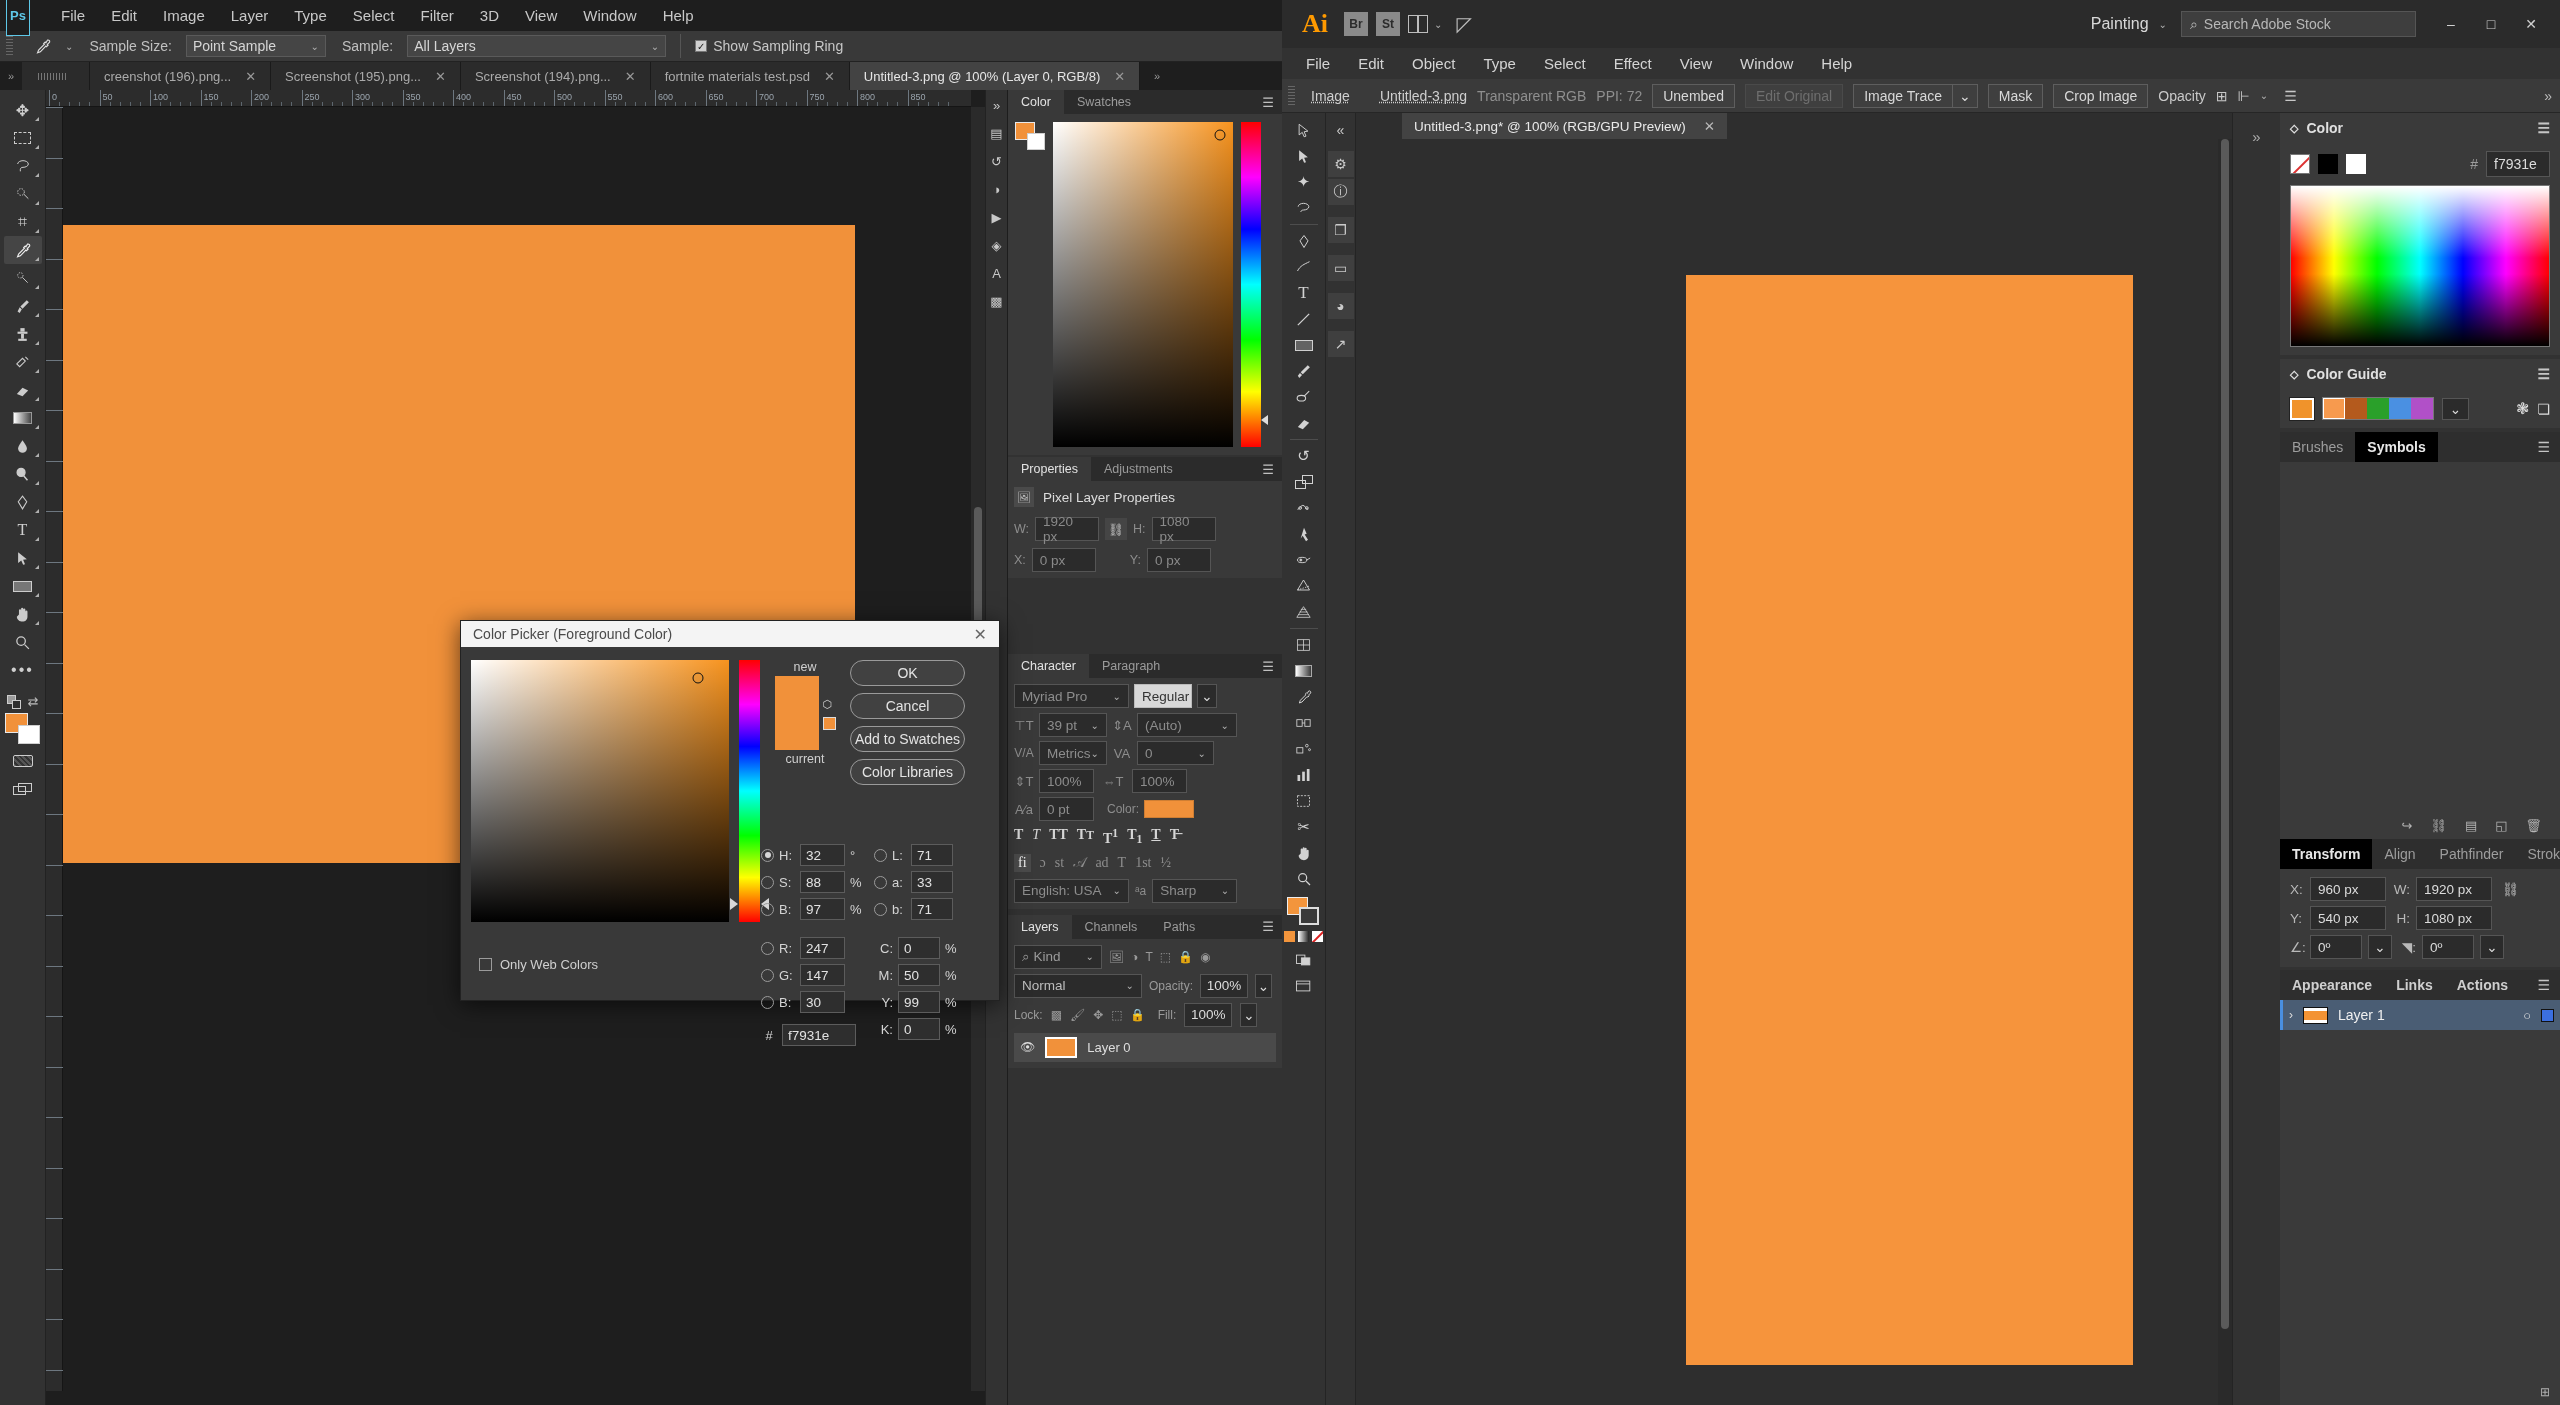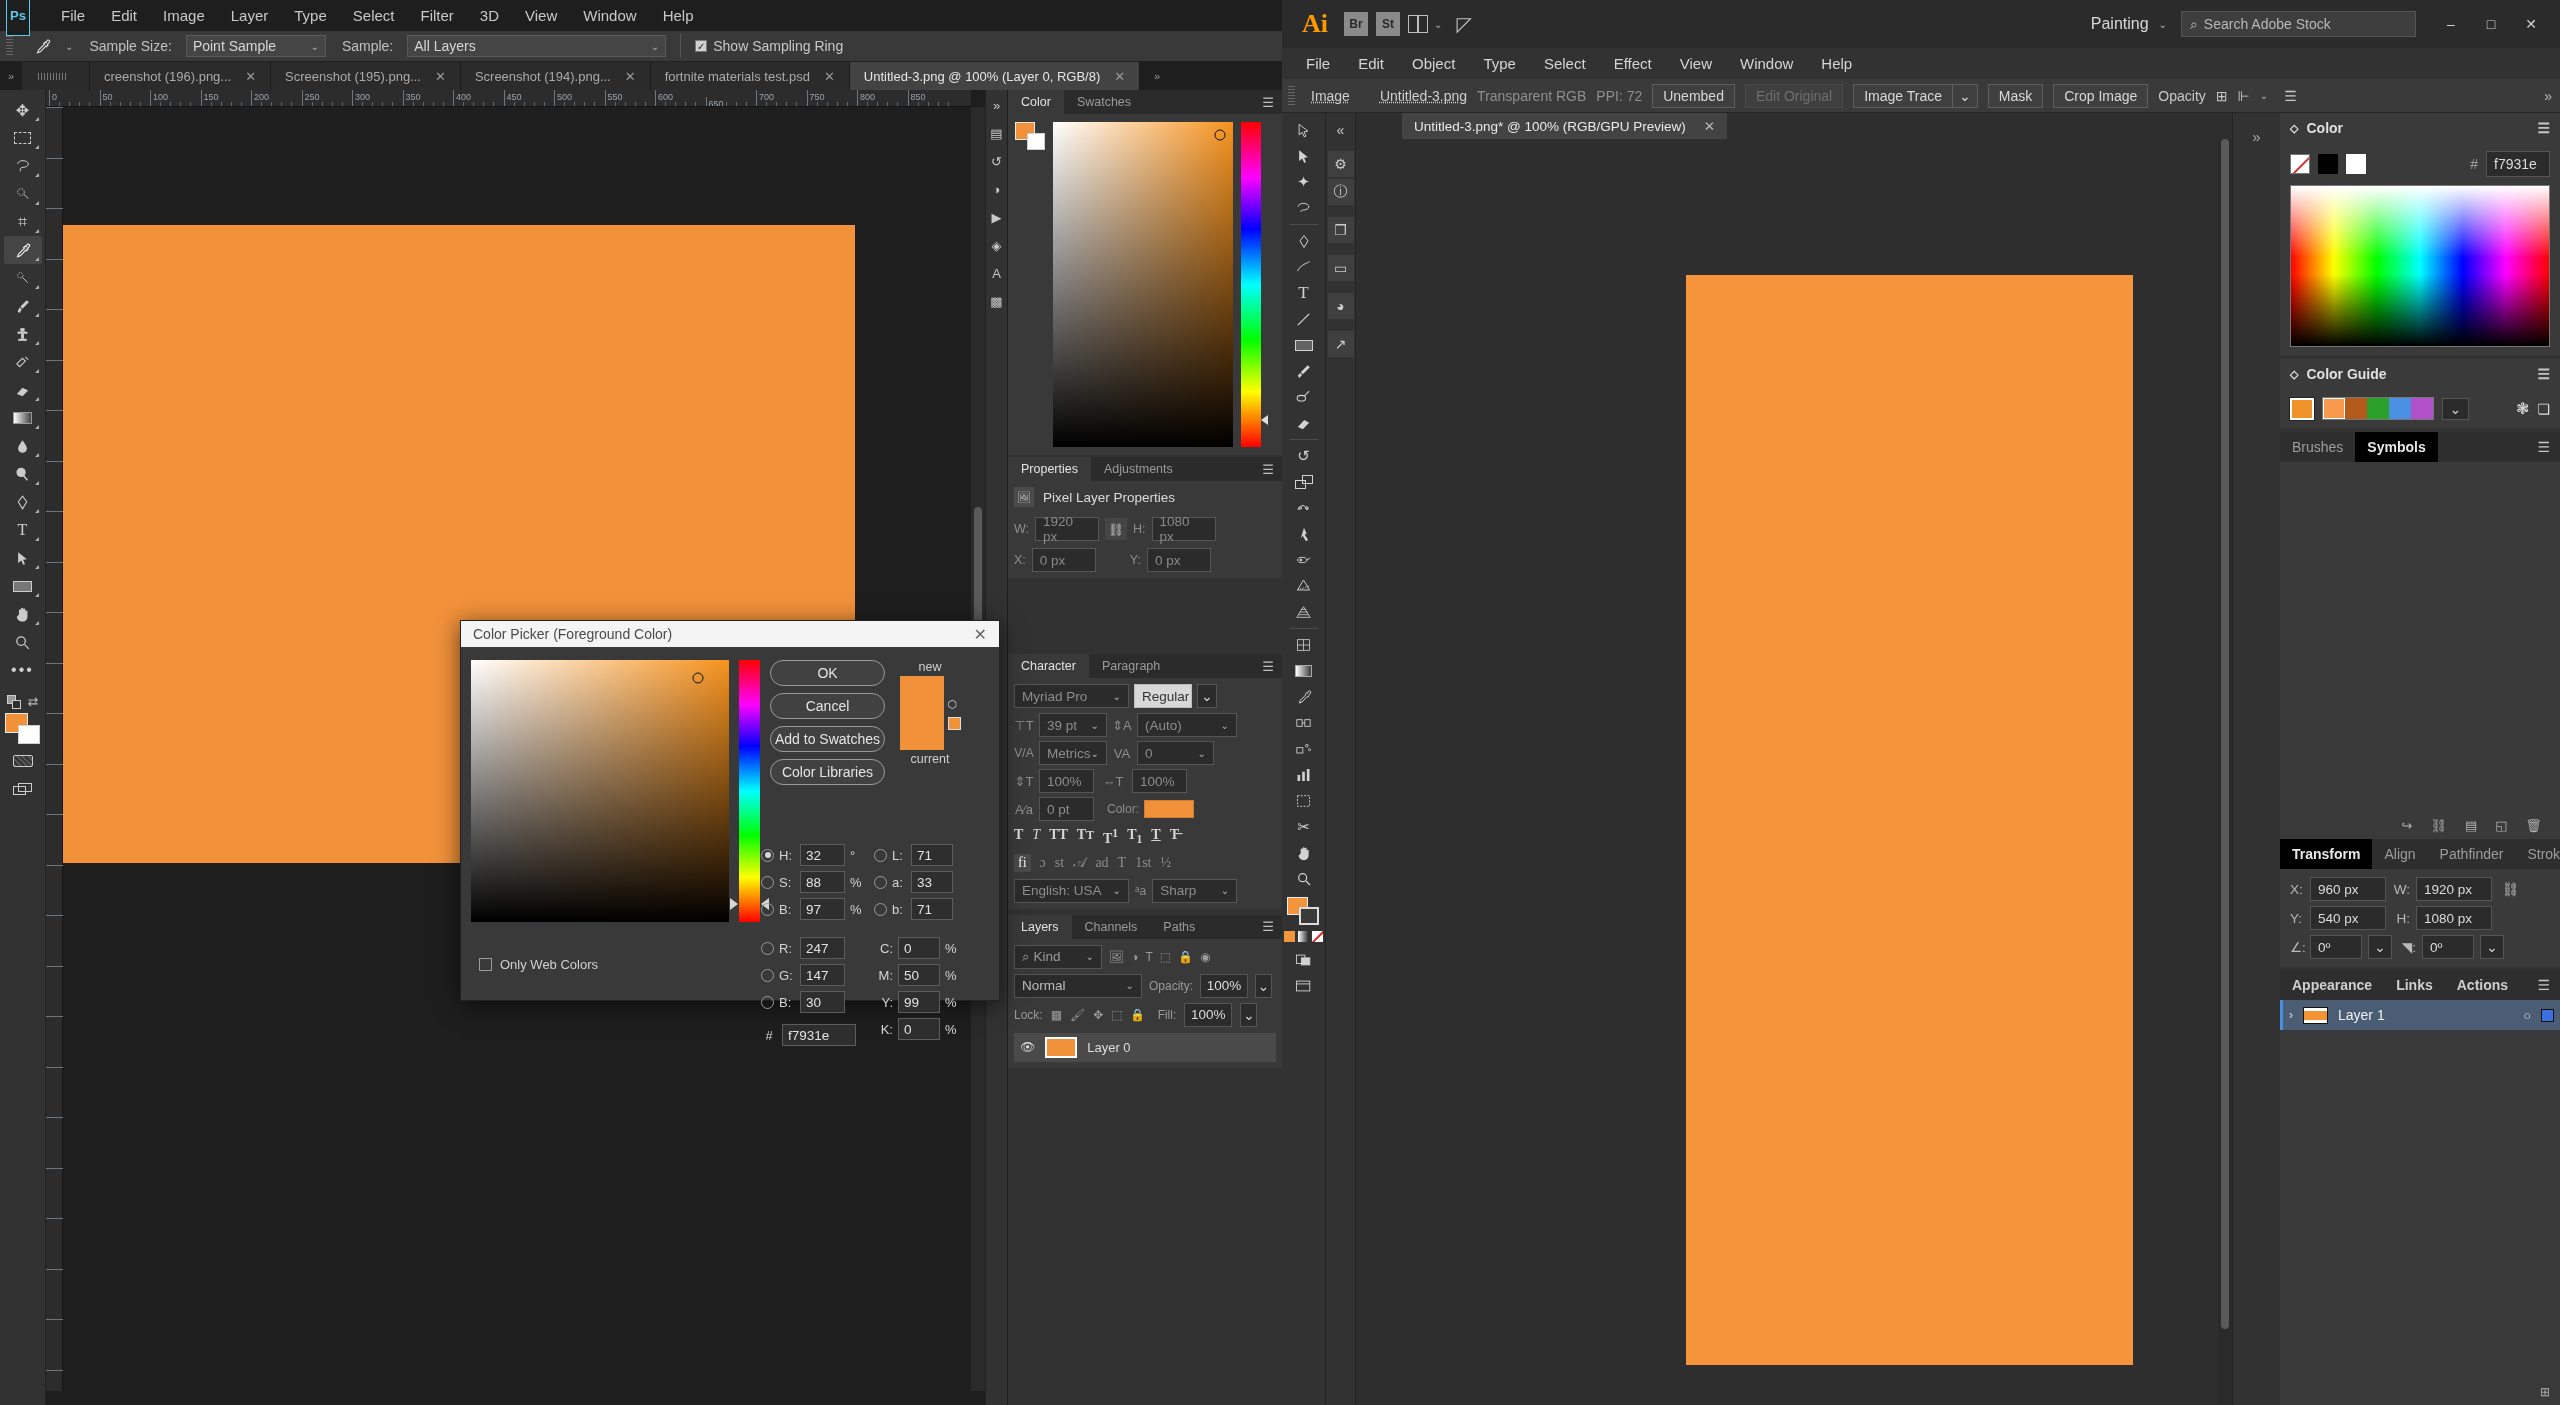--- a/index.html
+++ b/index.html
@@ -422,7 +422,7 @@
           <div class="rmin" style="left: 629.2px;"></div>
           <div class="rmin" style="left: 639.3px;"></div>
           <div class="rmin" style="left: 649.4px;"></div>
-          <div class="rtick" style="left: 659.5px; margin-top: 7px;">650</div>
+          <div class="rtick" style="left: 659.5px;">650</div>
           <div class="rmin" style="left: 669.6px;"></div>
           <div class="rmin" style="left: 679.7px;"></div>
           <div class="rmin" style="left: 689.8px;"></div>

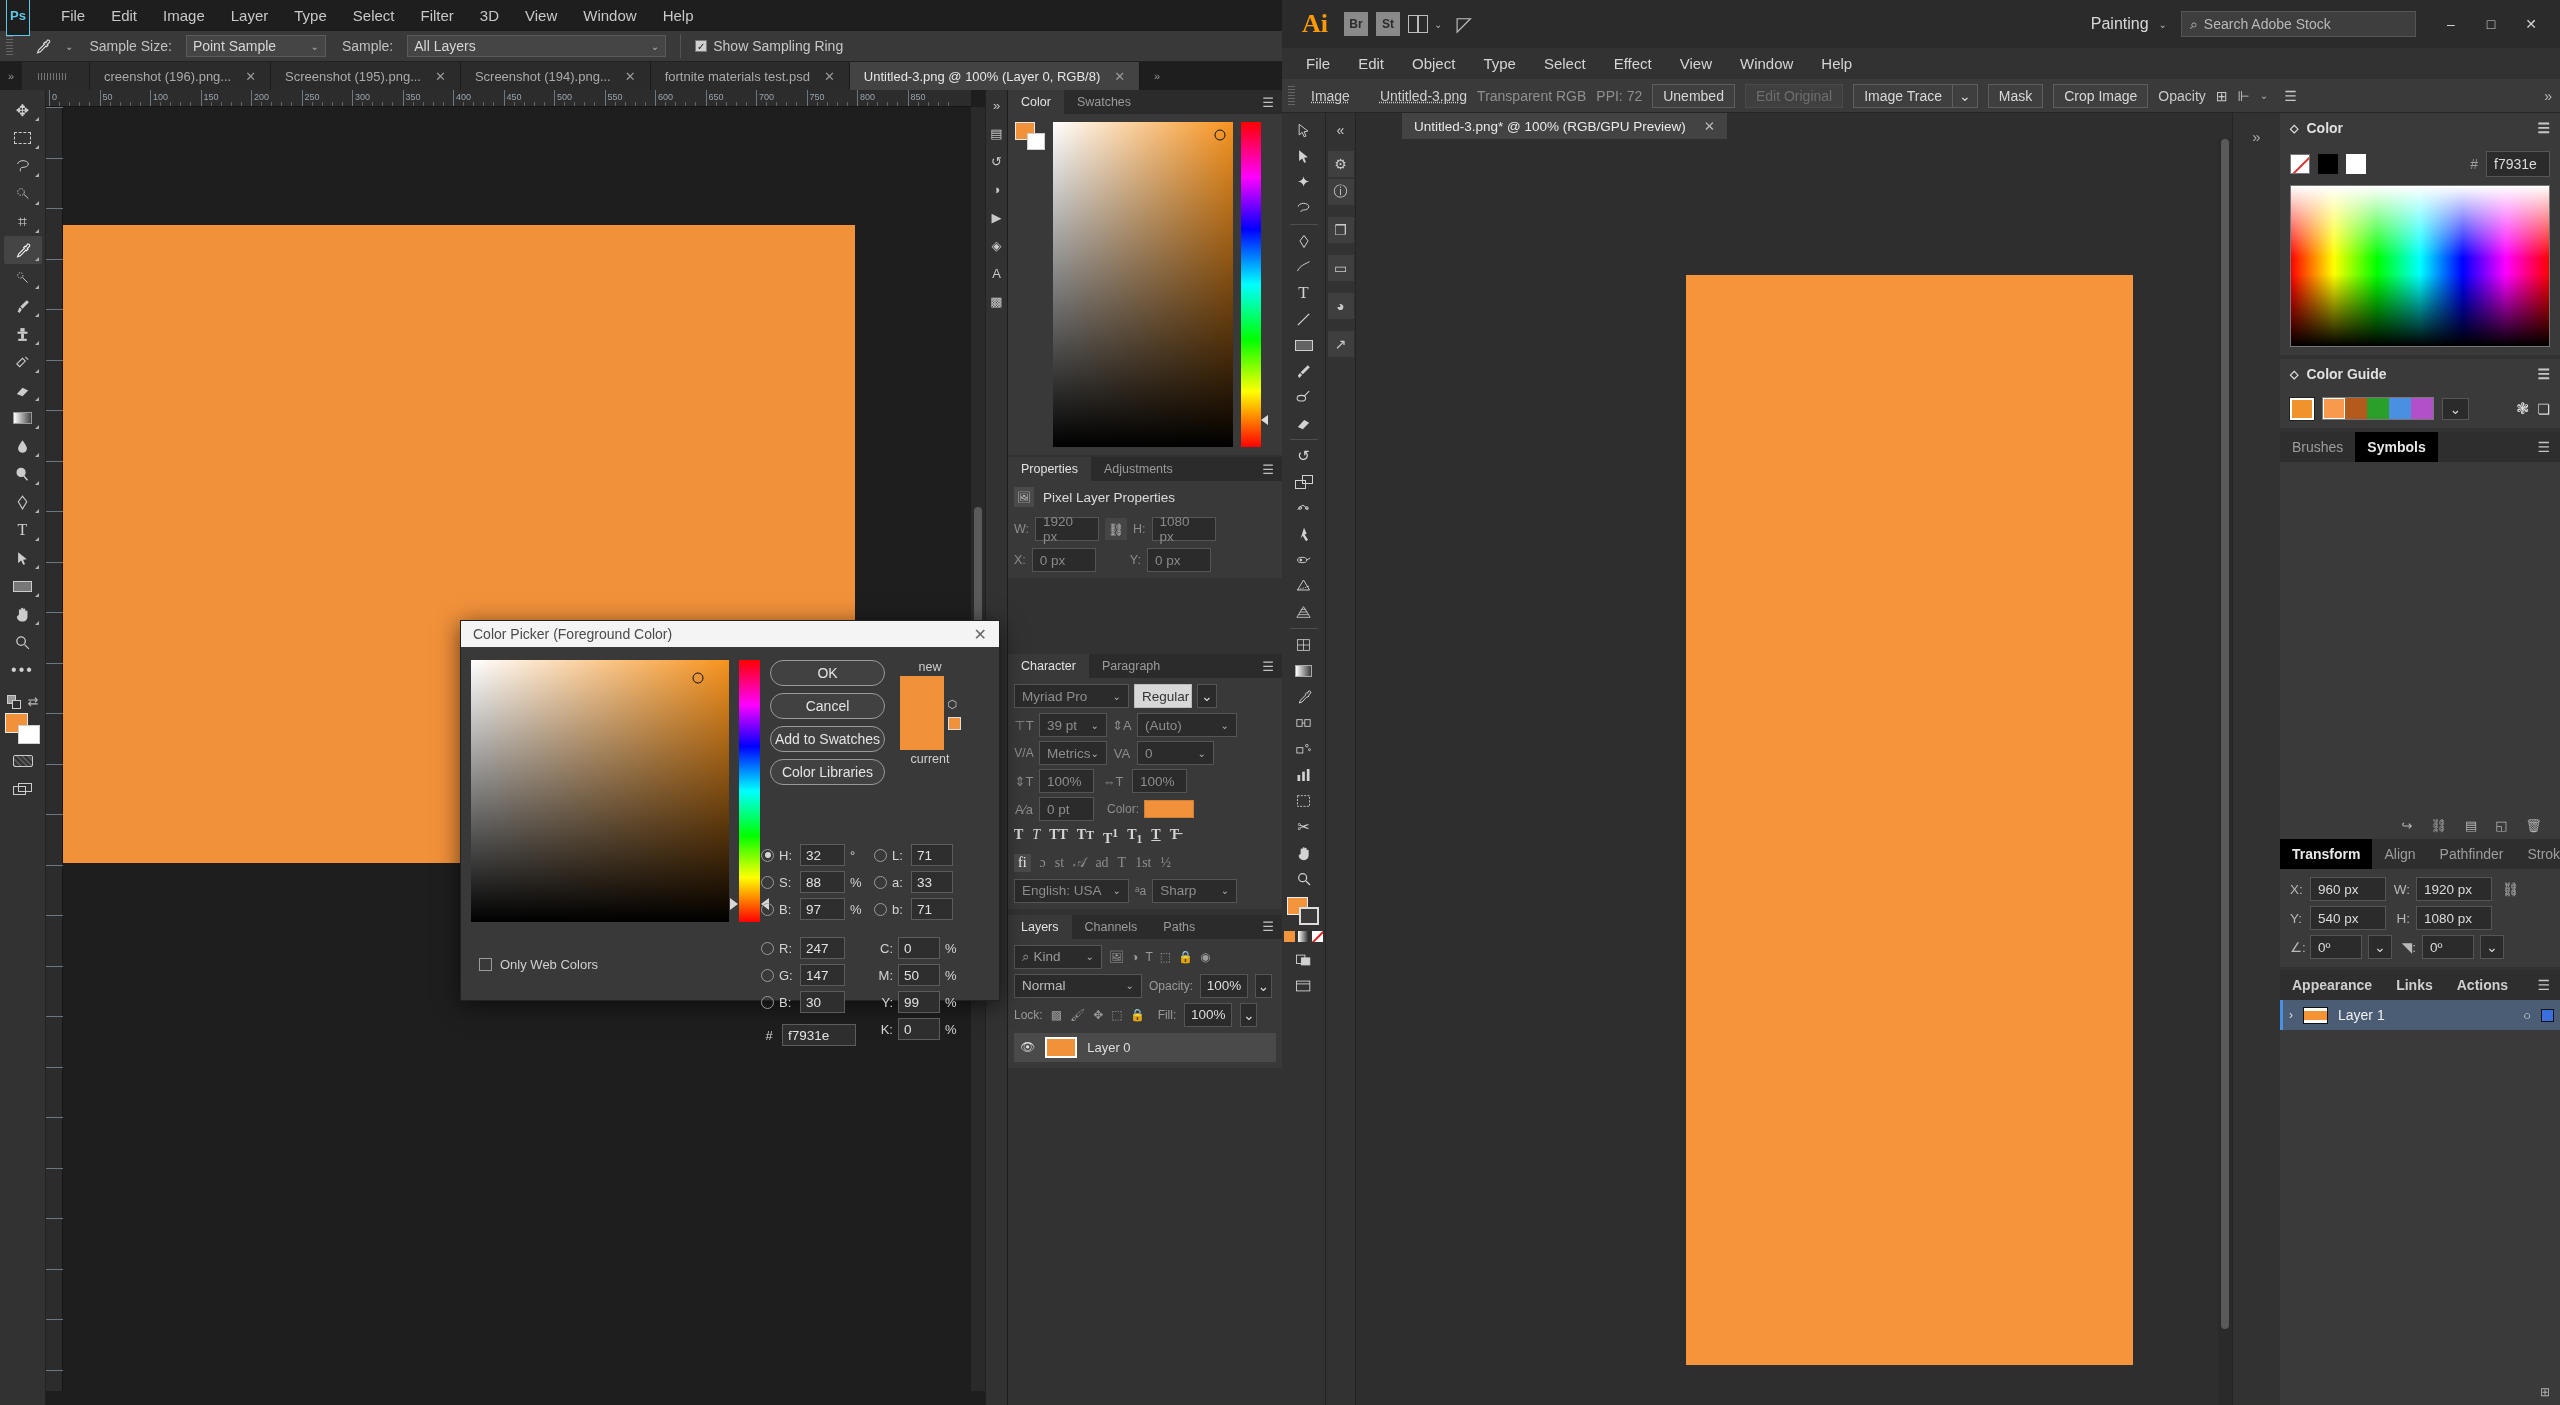--- a/index.html
+++ b/index.html
@@ -693,12 +693,6 @@
         <span class="hue-arr-l" style="top:calc(93% - 6px)"></span>
         <span class="hue-arr-r" style="top:calc(93% - 6px)"></span>
       </div>
-      <div style="width:115px;display:flex;flex-direction:column;gap:7px">
-        <div class="pillbtn">OK</div>
-        <div class="pillbtn">Cancel</div>
-        <div class="pillbtn">Add to Swatches</div>
-        <div class="pillbtn">Color Libraries</div>
-      </div>
       <div style="width:70px;display:flex;flex-direction:column;align-items:center;font-size:12.5px;color:#cfcfcf">
         <span>new</span>
         <div style="display:flex;align-items:flex-start;gap:4px;margin-top:2px">
@@ -712,6 +706,12 @@
           </div>
         </div>
         <span style="margin-top:2px">current</span>
+      </div>
+      <div style="width:115px;display:flex;flex-direction:column;gap:7px">
+        <div class="pillbtn">OK</div>
+        <div class="pillbtn">Cancel</div>
+        <div class="pillbtn">Add to Swatches</div>
+        <div class="pillbtn">Color Libraries</div>
       </div>
     </div>
     <div style="display:flex;padding:0 10px;margin-top:-78px;margin-left:290px;gap:8px;font-size:13px;color:#d4d4d4">

